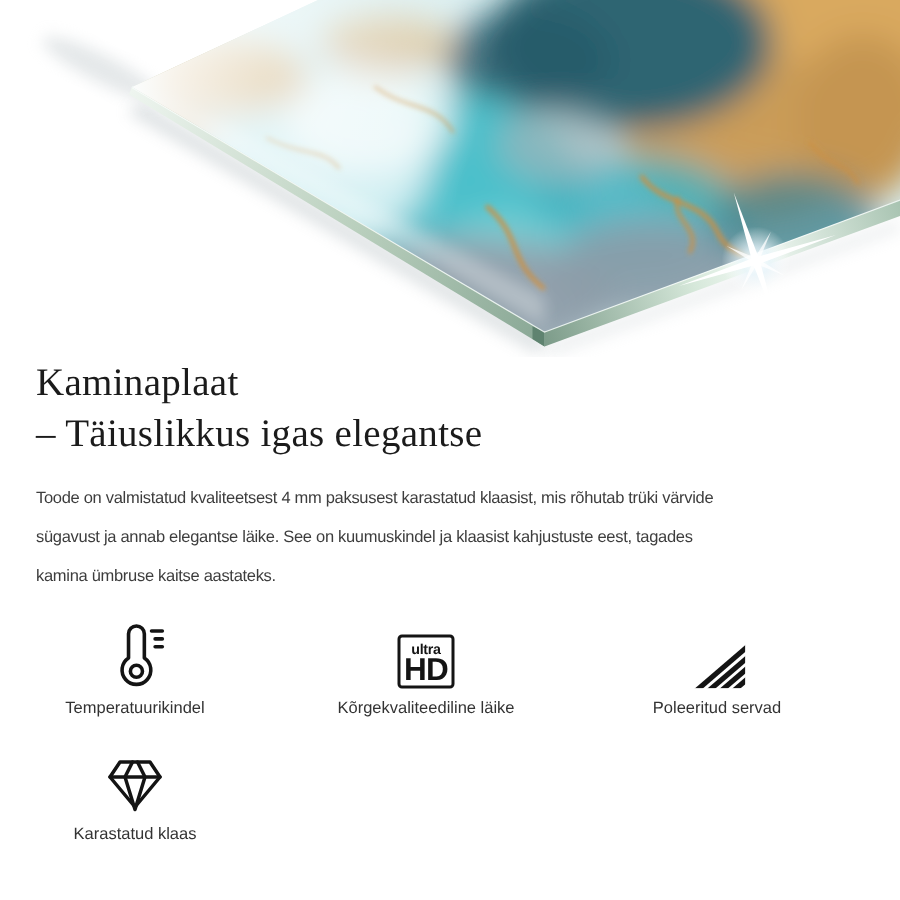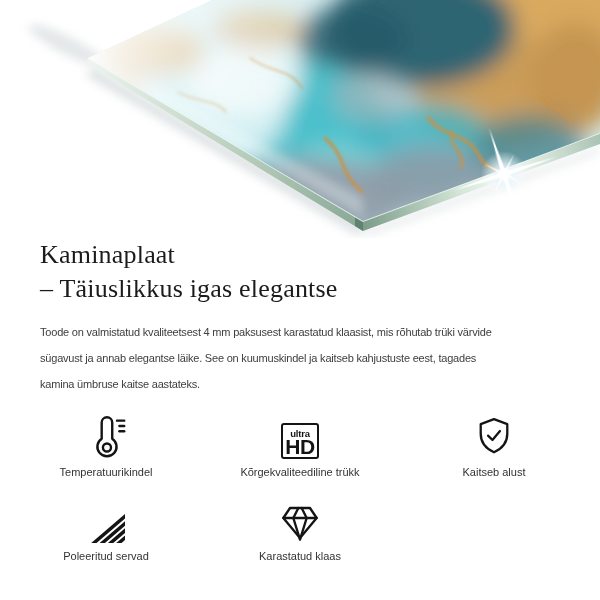--- a/index.html
+++ b/index.html
@@ -12,7 +12,7 @@
   .hero { position:relative; width:600px; height:238px; }
   .hero svg { display:block; }
 
-  .content { padding:0 40px; }
+  .content { padding:0 24px; }
 
   h1 {
     margin:0; font-family:"Liberation Serif", serif; font-weight:400;

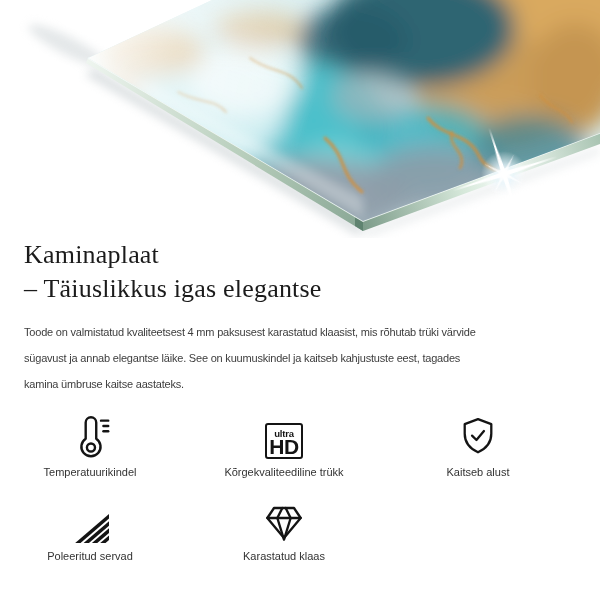--- a/index.html
+++ b/index.html
@@ -153,7 +153,7 @@
 
   <p class="desc">
     <span>Toode on valmistatud kvaliteetsest 4 mm paksusest karastatud klaasist, mis rõhutab trüki värvide</span>
-    <span>sügavust ja annab elegantse läike. See on kuumuskindel ja kaitseb kahjustuste eest, tagades</span>
+    <span>sügavust ja annab elegantse läike. See on kuumuskindel ja klaasist kahjustuste eest, tagades</span>
     <span>kamina ümbruse kaitse aastateks.</span>
   </p>
 

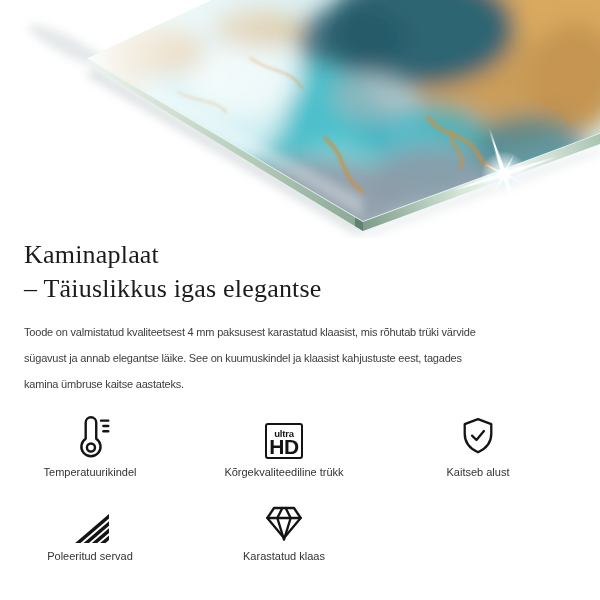--- a/index.html
+++ b/index.html
@@ -179,7 +179,7 @@
           <span class="t2">HD</span>
         </div>
       </div>
-      <div class="feature-label">Kõrgekvaliteediline trükk</div>
+      <div class="feature-label">Kõrgekvaliteediline läike</div>
     </div>
 
     <div class="feature">

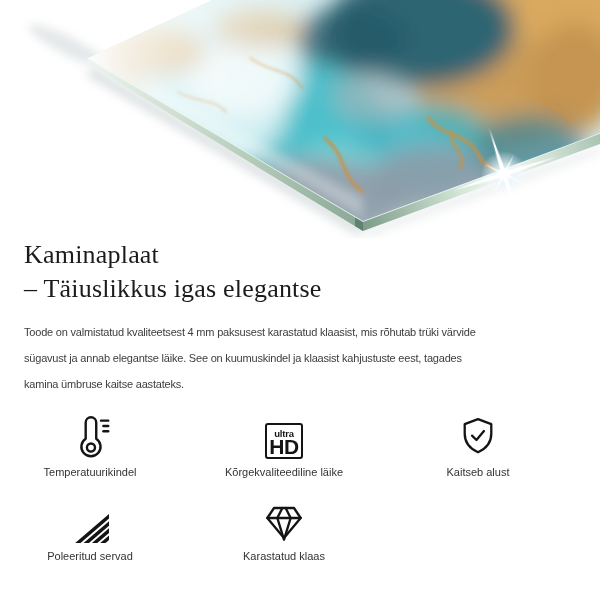--- a/index.html
+++ b/index.html
@@ -182,15 +182,6 @@
       <div class="feature-label">Kõrgekvaliteediline läike</div>
     </div>
 
-    <div class="feature">
-      <div class="icon-box">
-        <svg width="44" height="44" viewBox="0 0 48 48" fill="none" stroke="#141414" stroke-width="2.5" stroke-linecap="round" stroke-linejoin="round">
-          <path d="M24 4.5 L38.5 10 L38.5 20.5 C38.5 31.3 31.9 37.1 24 40.7 C16.1 37.1 9.5 31.3 9.5 20.5 L9.5 10 Z"></path>
-          <path d="M17.5 22.5 L22.3 27.3 L30.5 17.5"></path>
-        </svg>
-      </div>
-      <div class="feature-label">Kaitseb alust</div>
-    </div>
 
     <div class="feature">
       <div class="icon-box">

